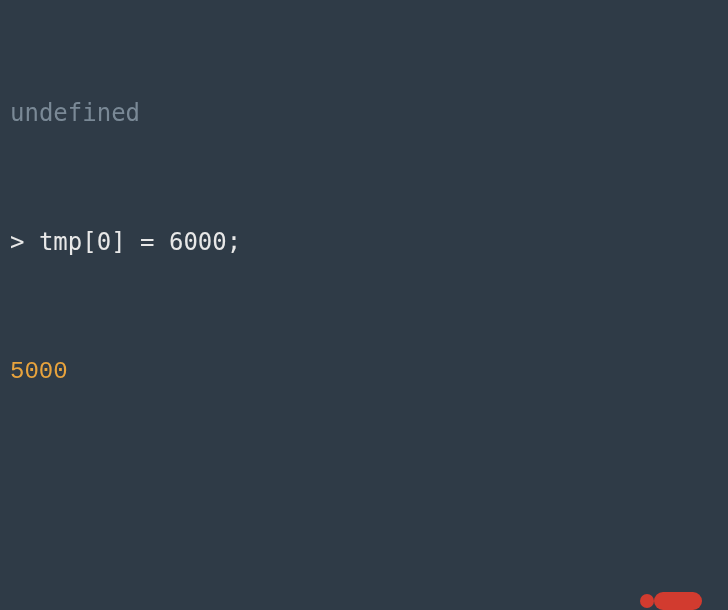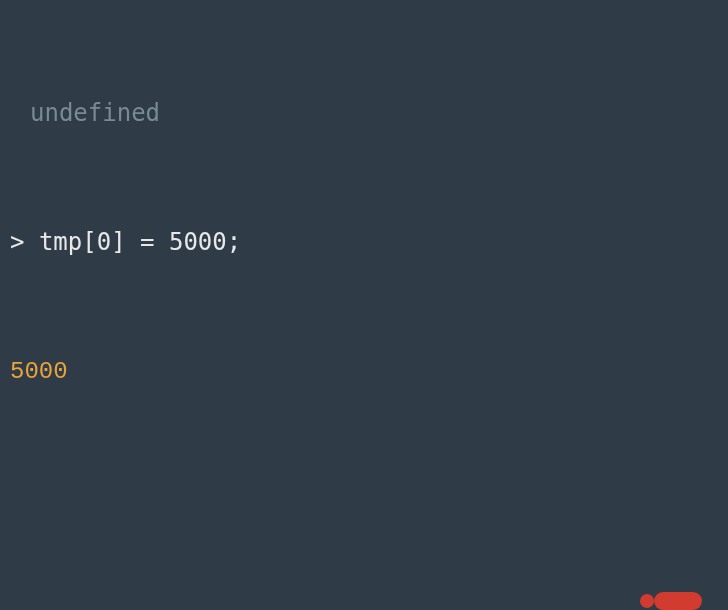--- a/index.html
+++ b/index.html
@@ -29,7 +29,6 @@
   }
   .undef {
     color: #7A8996;
-    margin-left: 20px;
   }
   .num {
     color: #E8A33D;

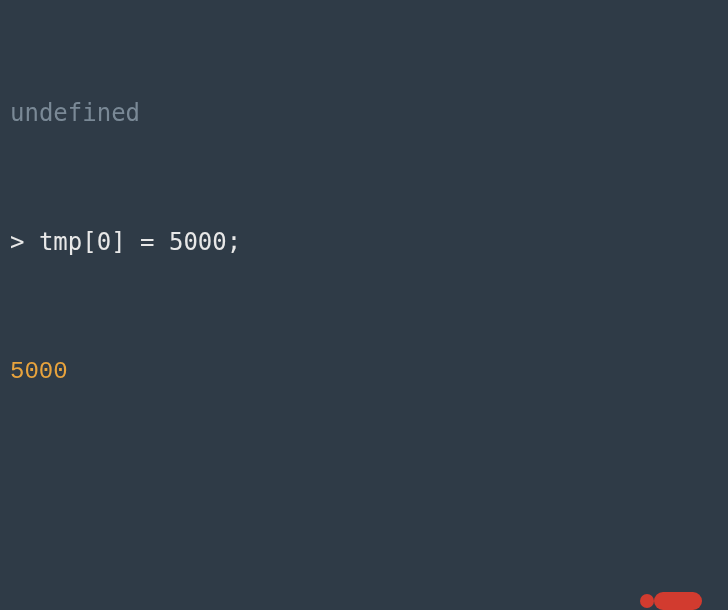--- a/index.html
+++ b/index.html
@@ -59,7 +59,7 @@
 
 <div class="terminal">
   <span class="line undef">undefined</span>
-  <span class="line"><span class="prompt">&gt; </span><span class="code">tmp[0] = 5000;</span></span>
+  <span class="line"><span class="prompt">&gt; </span><span class="code">tmp[0] = 6000;</span></span>
   <span class="line num">5000</span>
   <span class="line"></span>
   

